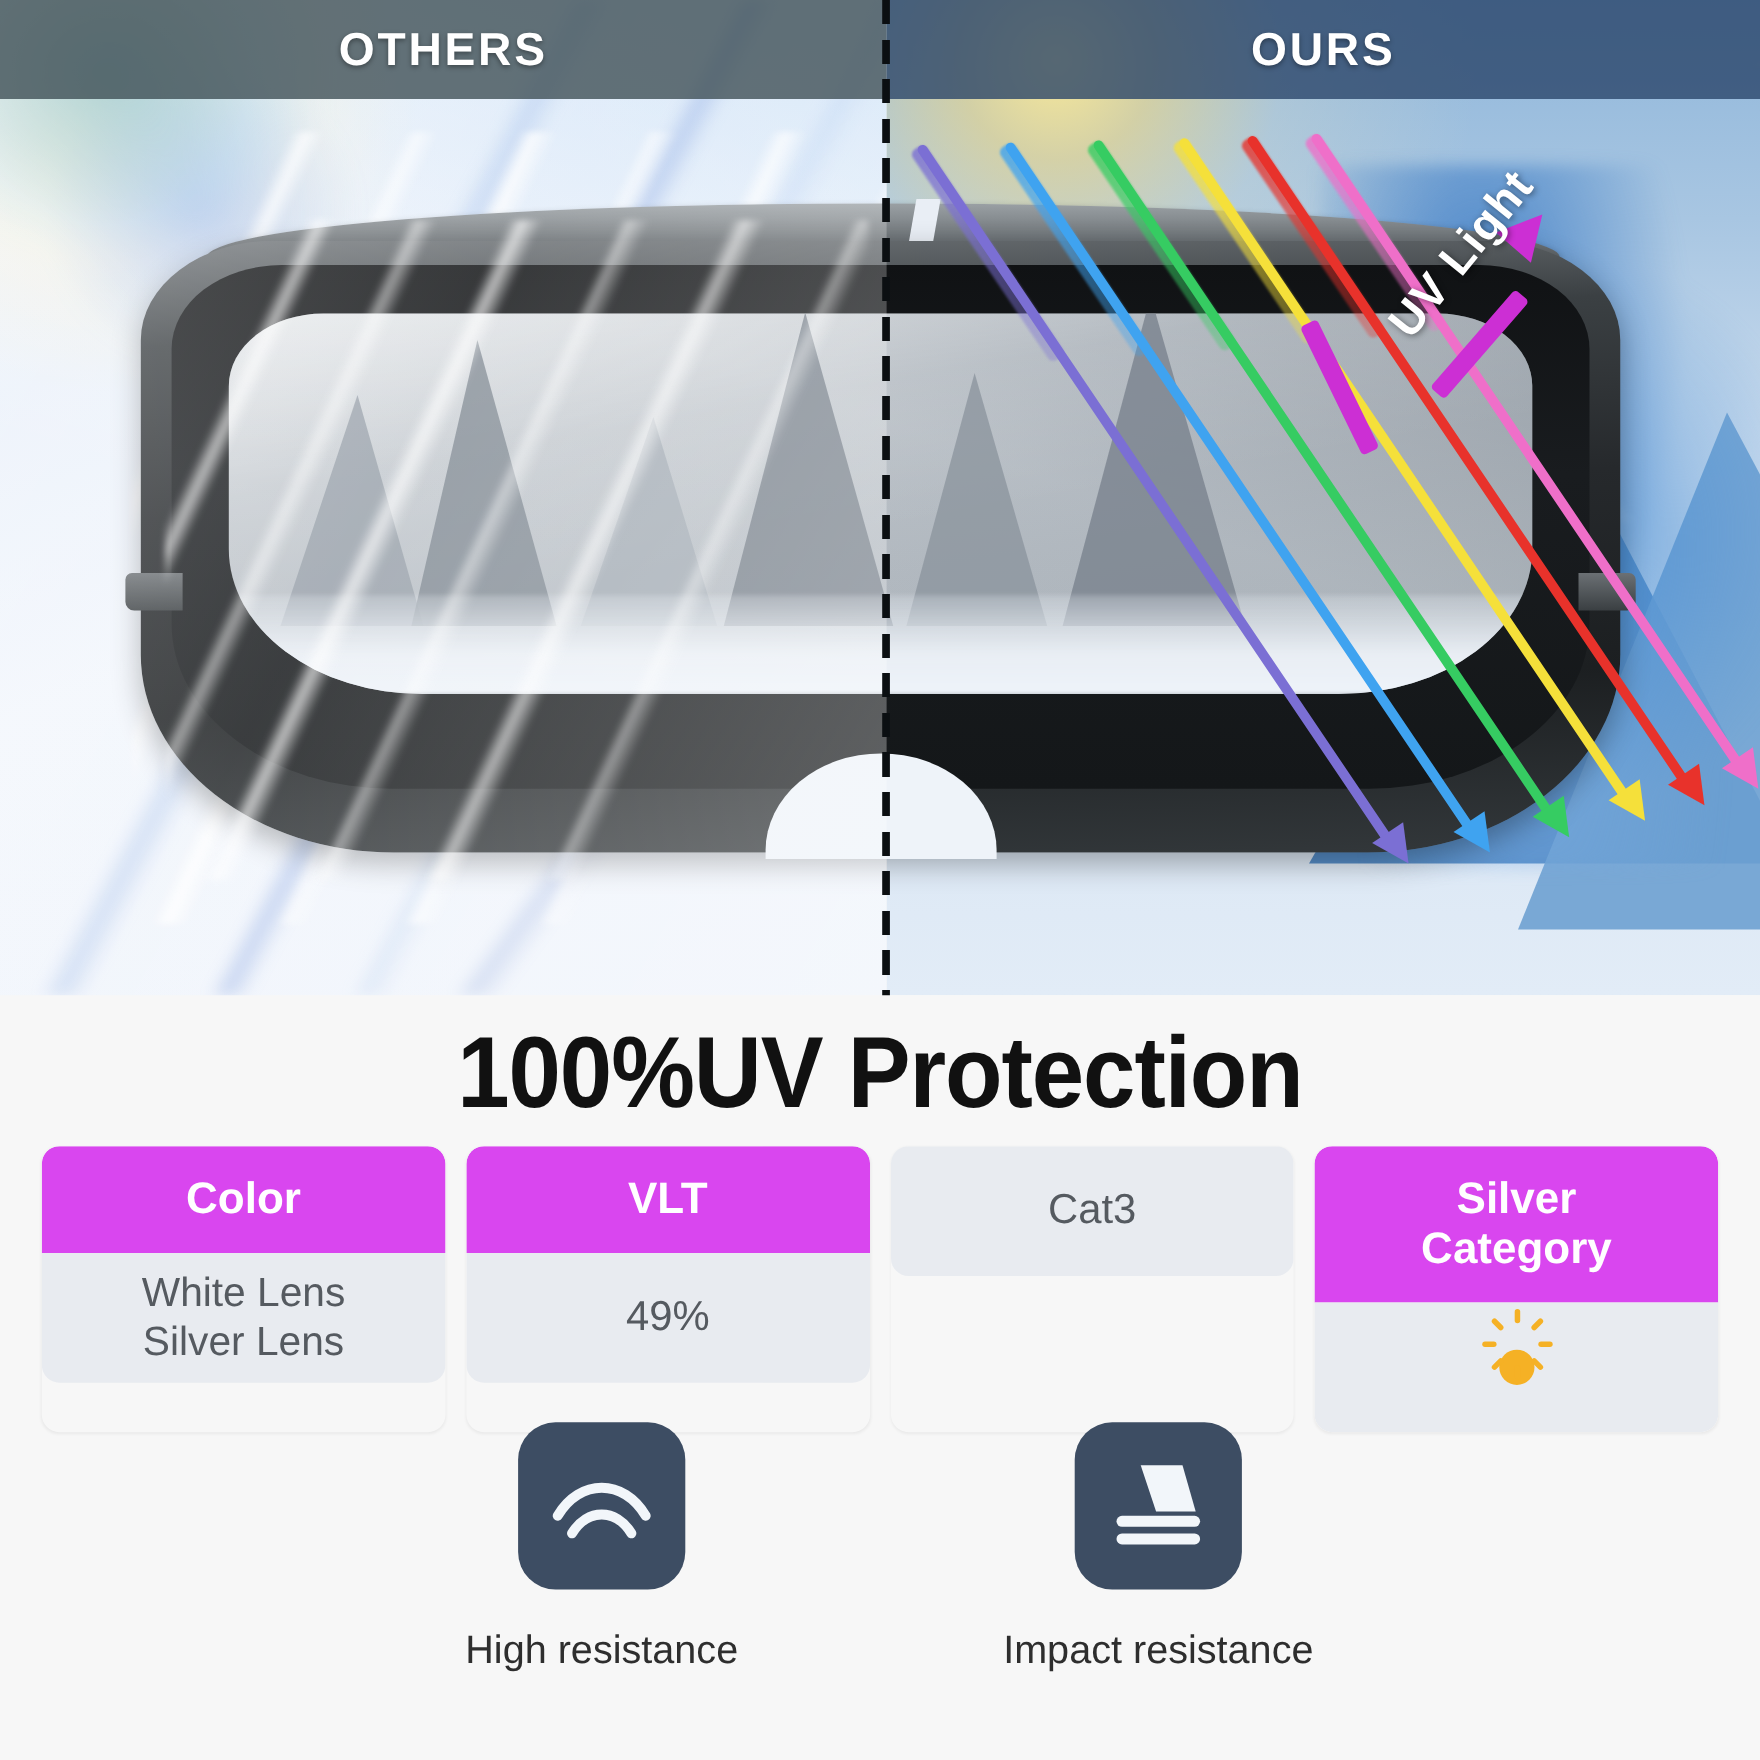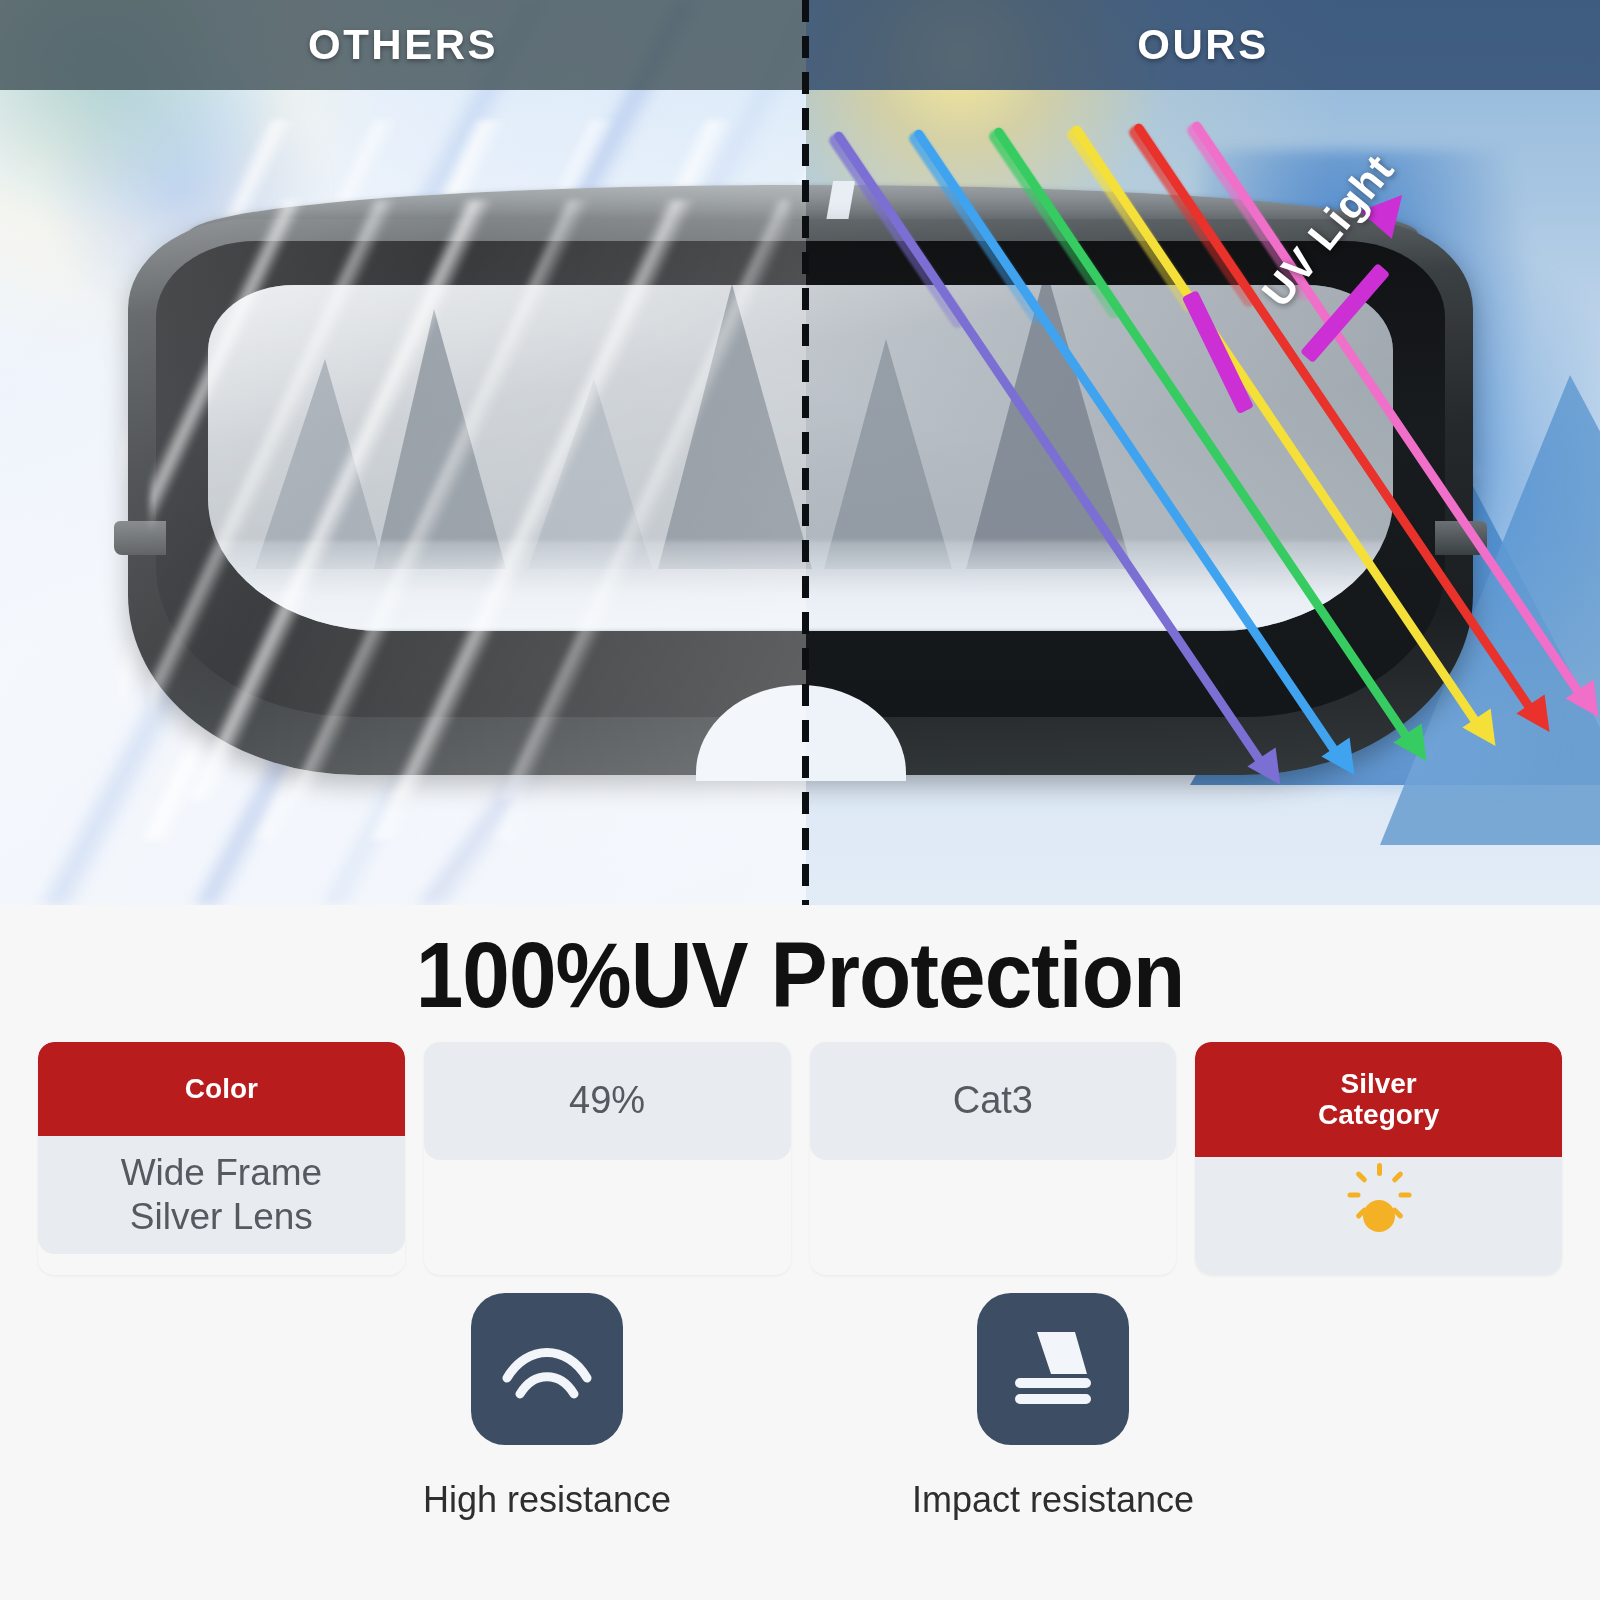--- a/index.html
+++ b/index.html
@@ -238,8 +238,8 @@
     box-shadow:0 1px 3px rgba(0,0,0,.06);
   }
   .spec-head {
-    background:#b91c1c; color:#fff;
-    font-weight:700; font-size:28px; line-height:1.12;
+    background:#d946ef; color:#fff;
+    font-weight:700; font-size:40px; line-height:1.12;
     display:flex; align-items:center; justify-content:center;
     text-align:center; padding:26px 10px; min-height:94px;
     border-radius:16px 16px 0 0;

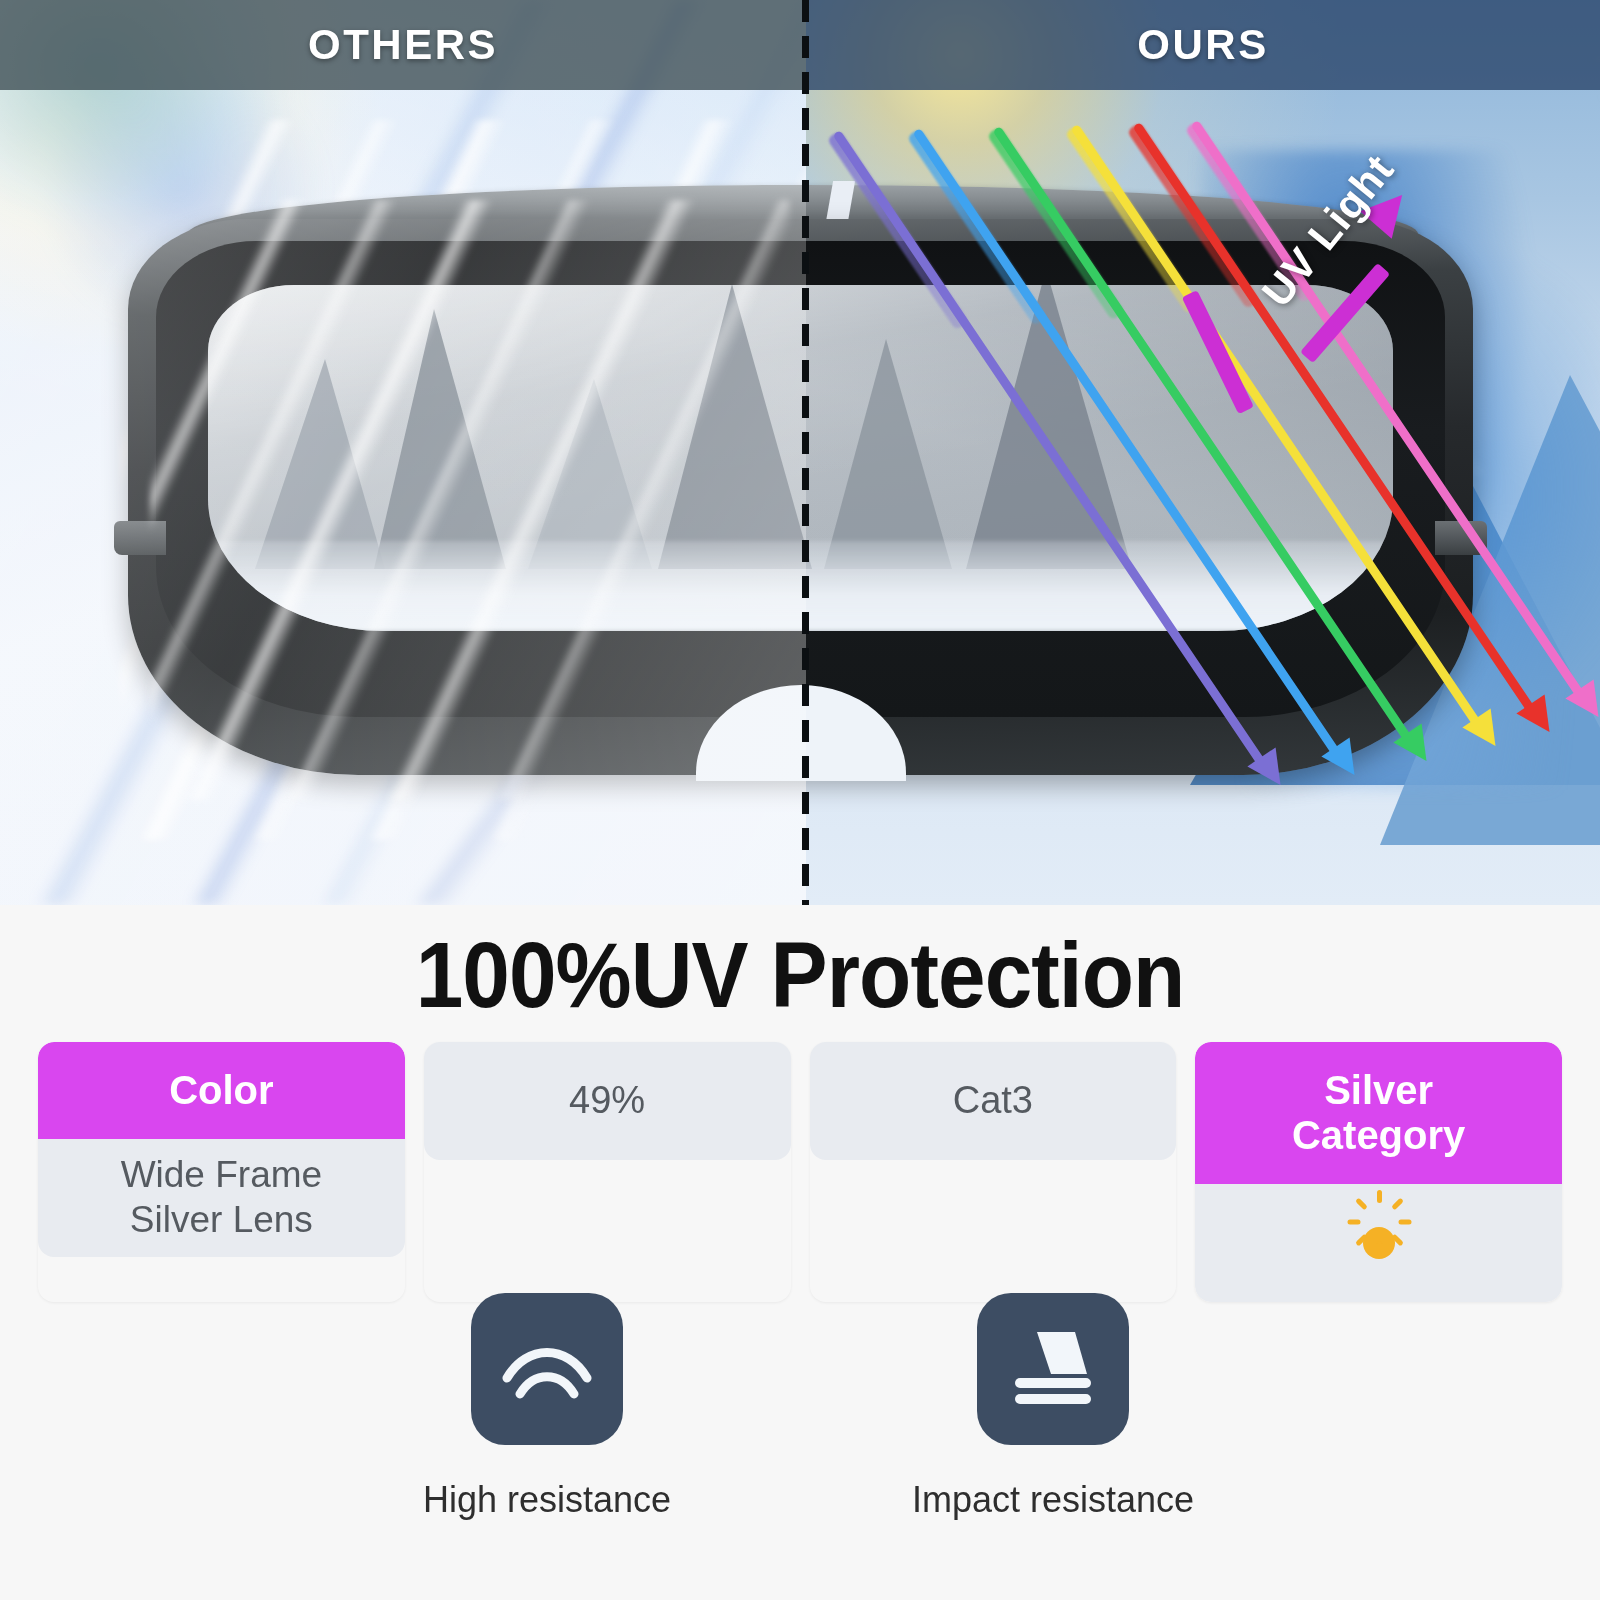--- a/index.html
+++ b/index.html
@@ -392,6 +392,7 @@
       </div>
 
       <div class="spec-card">
+        <div class="spec-head">VLT</div>
         <div class="spec-body">49%</div>
       </div>
 

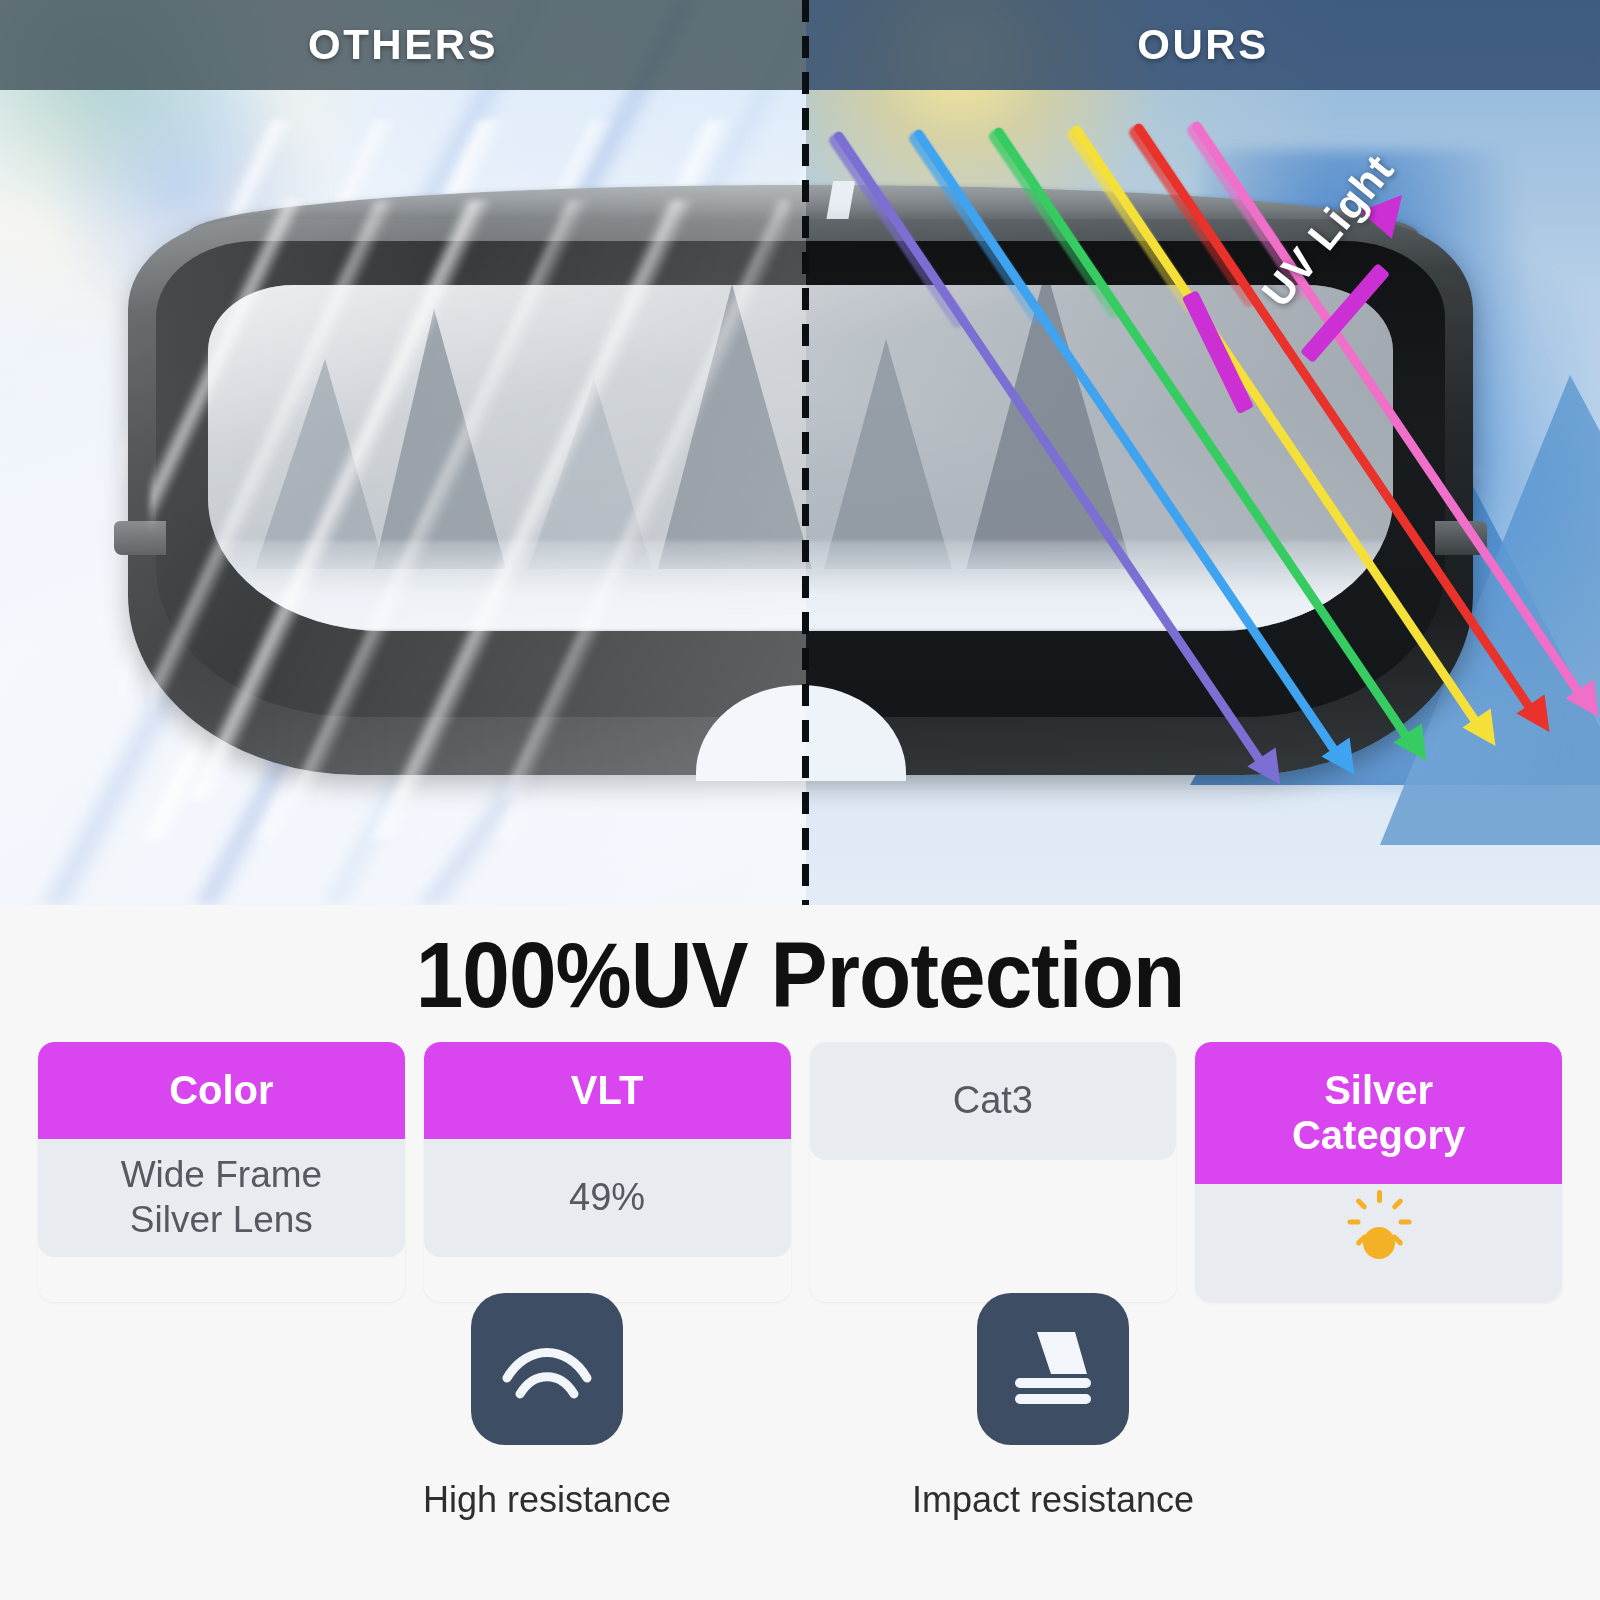--- a/index.html
+++ b/index.html
@@ -385,7 +385,7 @@
         <div class="spec-head">Color</div>
         <div class="spec-body two-line">
           <div>
-            <div>Wide Frame</div>
+            <div>White Lens</div>
             <div>Silver Lens</div>
           </div>
         </div>

